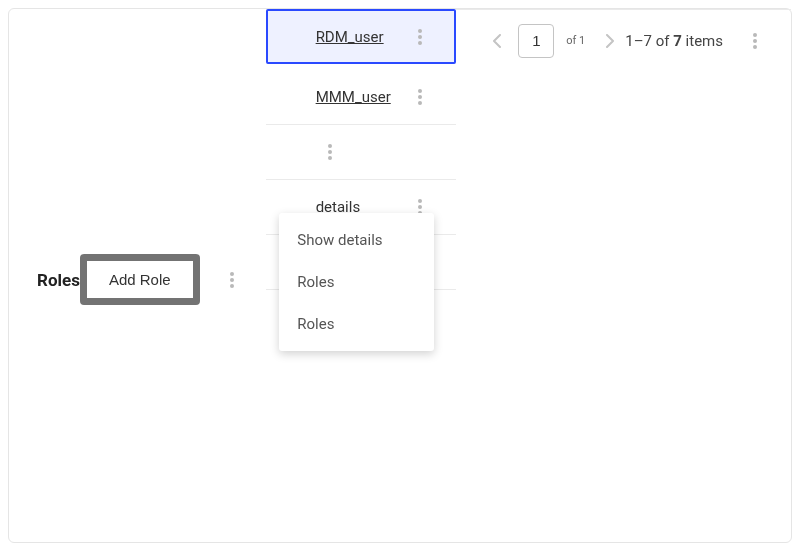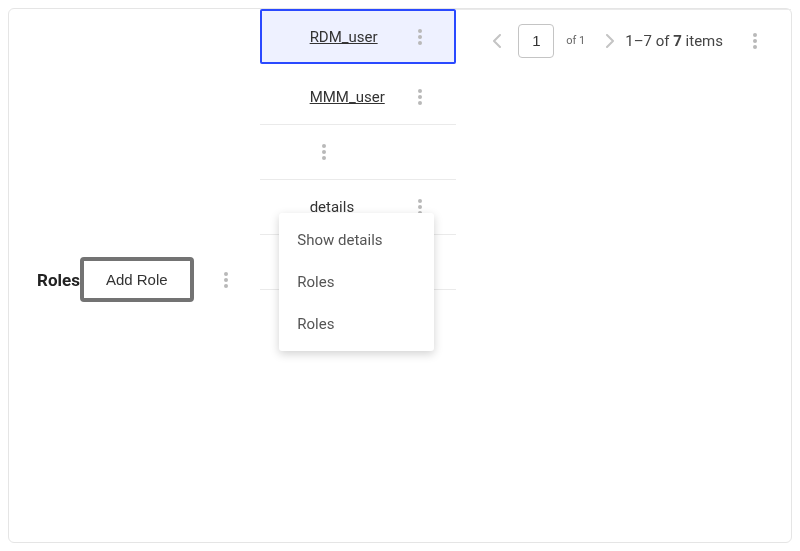--- a/index.html
+++ b/index.html
@@ -33,7 +33,7 @@
   }
   .btn-add {
     background: #fff;
-    border: 4px solid #737373;
+    border: 7px solid #737373;
     border-radius: 4px;
     padding: 10px 22px;
     font-size: 15px;

